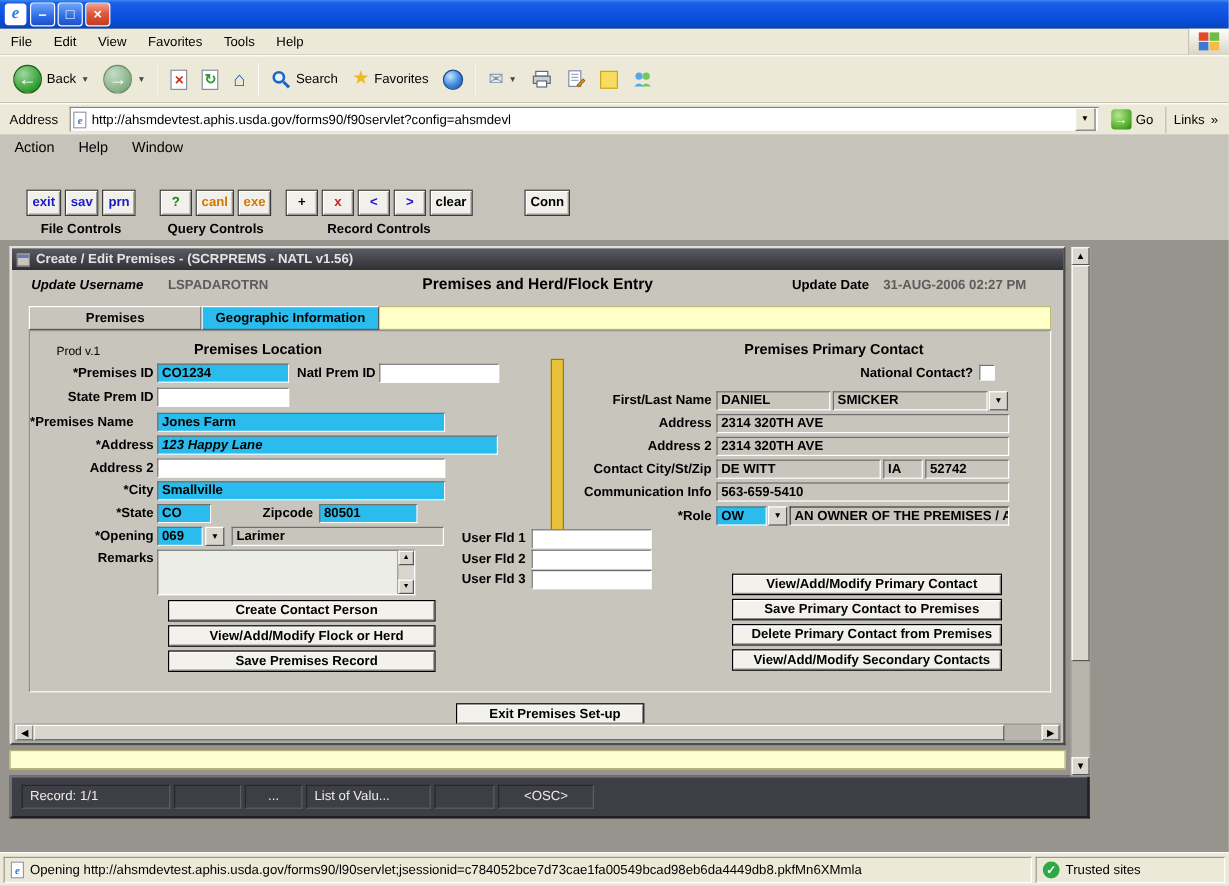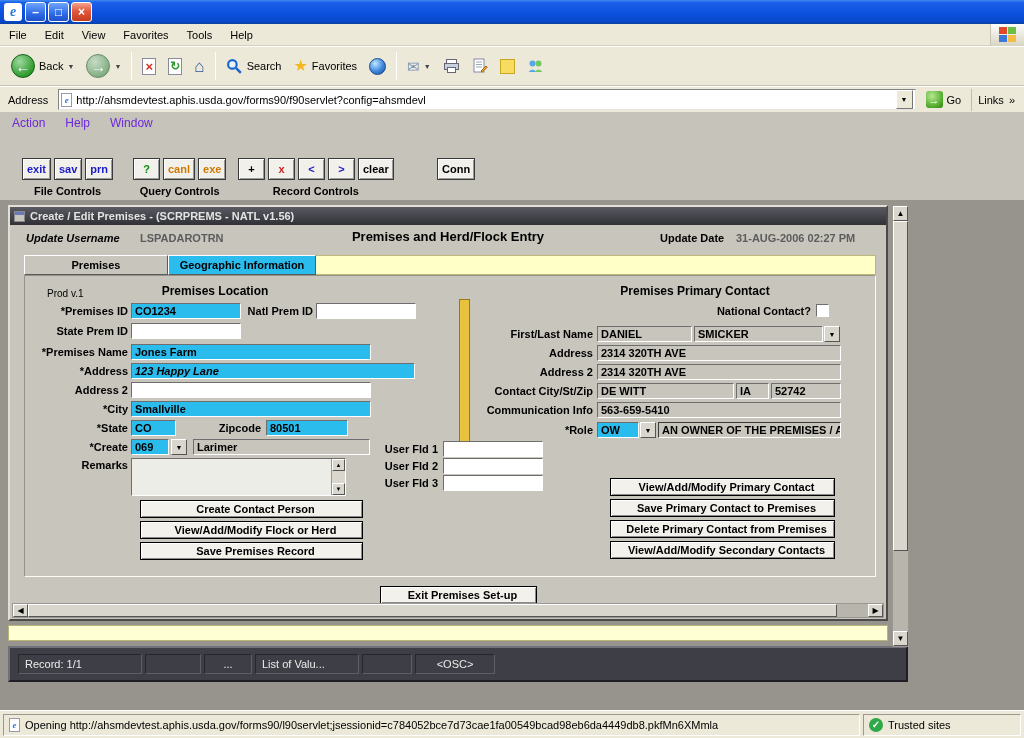--- a/index.html
+++ b/index.html
@@ -63,7 +63,7 @@
   
   .mdi{position:absolute;top:112px;left:0;width:1024px;height:598px;background:#C6C3BB;}
   .mdi-desktop{position:absolute;left:0;top:88px;width:1024px;height:510px;background:#96948C;}
-  .forms-menu{position:absolute;top:4px;left:12px;display:flex;gap:20px;font-size:12px;color:#6d28d9;}
+  .forms-menu{position:absolute;top:4px;left:12px;display:flex;gap:20px;font-size:12px;color:#000000;}
   .oracle-logo{position:absolute;top:17px;left:786px;width:126px;height:30px;background:#716F6A;
     color:#fff;display:flex;align-items:center;justify-content:center;font-size:19px;font-weight:bold;letter-spacing:3px;}
   .cgroup{position:absolute;top:46px;}

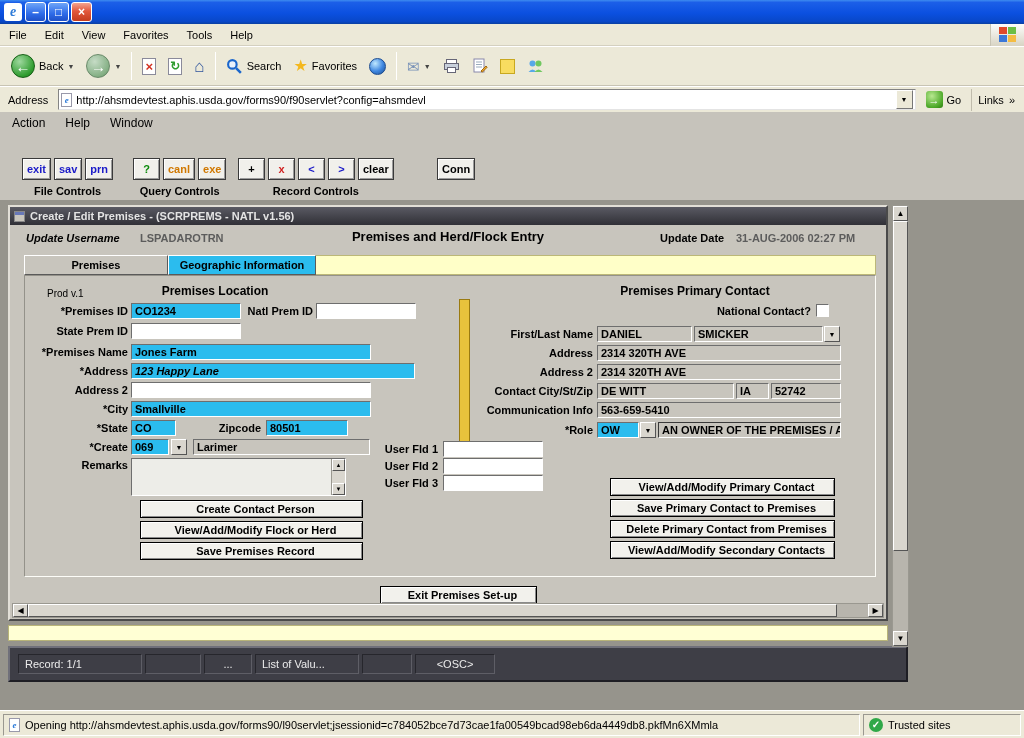--- a/index.html
+++ b/index.html
@@ -325,7 +325,7 @@
           <span class="lbl" style="left:0;width:103px;top:49px;text-align:right;">State Prem ID</span>
           <div class="fld white" style="left:106px;top:47px;width:110px;"></div>
 
-          <span class="lbl" style="left:0;width:103px;top:70px;text-align:right;">*Premises Name</span>
+          <span class="lbl" style="left:0;width:103px;top:70px;">*Premises Name</span>
           <div class="fld cyan" style="left:106px;top:68px;width:240px;">Jones Farm</div>
 
           <span class="lbl" style="left:0;width:103px;top:89px;text-align:right;">*Address</span>

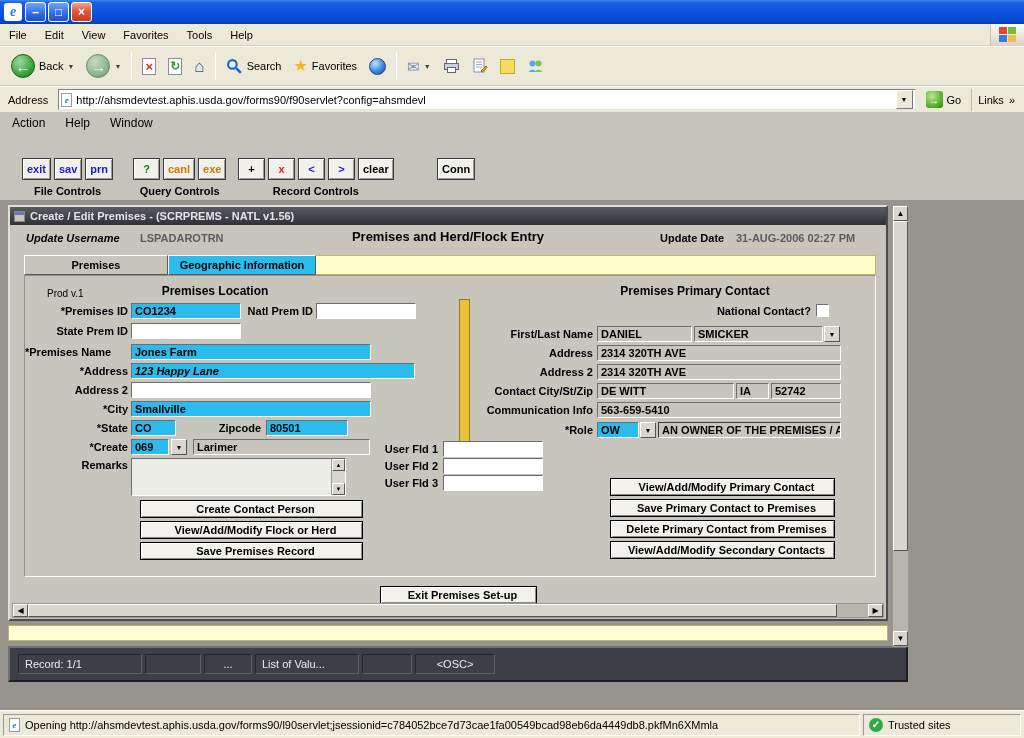--- a/index.html
+++ b/index.html
@@ -342,7 +342,7 @@
           <span class="lbl" style="left:150px;width:86px;top:146px;text-align:right;">Zipcode</span>
           <div class="fld cyan" style="left:241px;top:144px;width:82px;">80501</div>
 
-          <span class="lbl" style="left:0;width:103px;top:165px;text-align:right;">*Create</span>
+          <span class="lbl" style="left:0;width:103px;top:165px;text-align:right;">*Opening</span>
           <div class="fld cyan" style="left:106px;top:163px;width:38px;">069</div>
           <div class="dbtn" style="left:146px;top:163px;">▼</div>
           <div class="fld grayf" style="left:168px;top:163px;width:177px;">Larimer</div>

